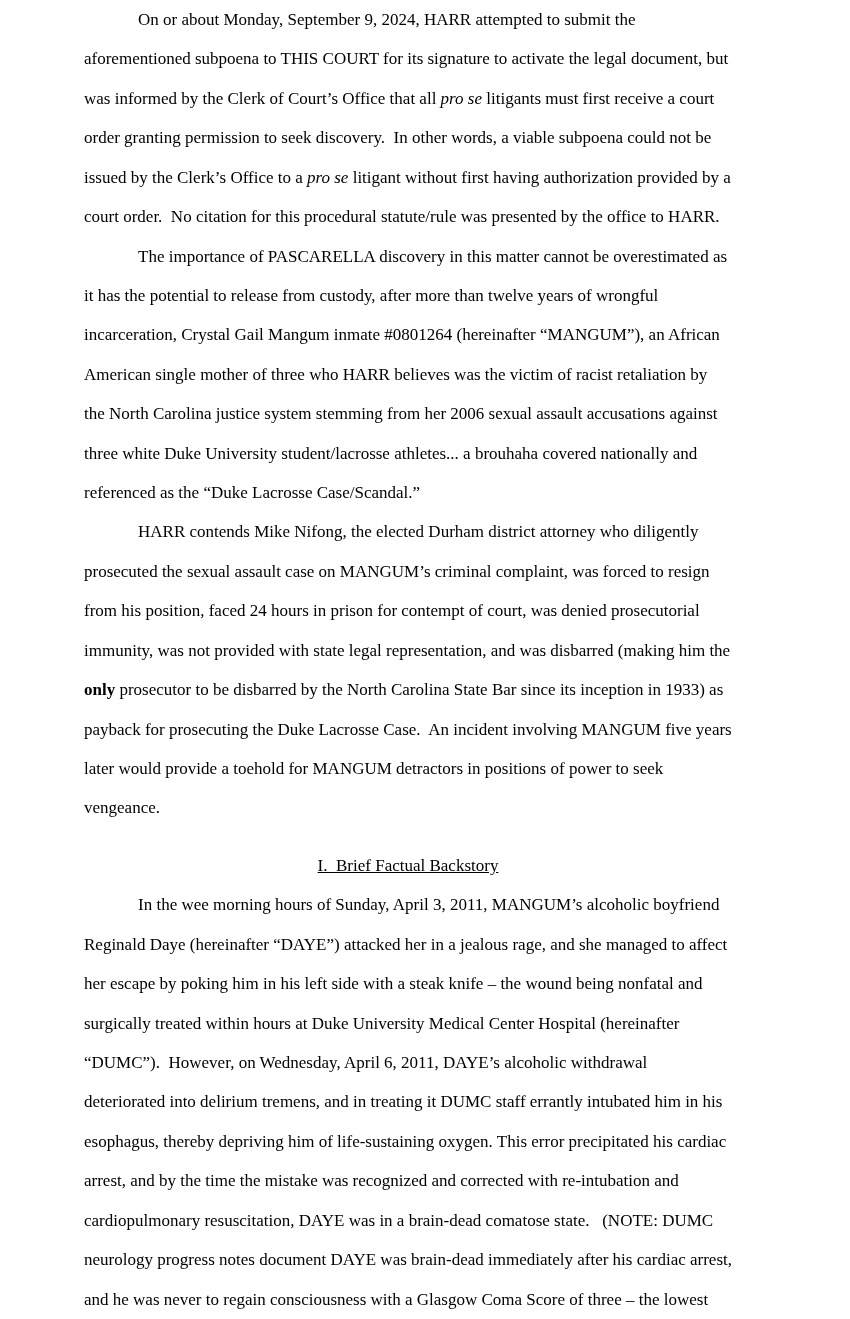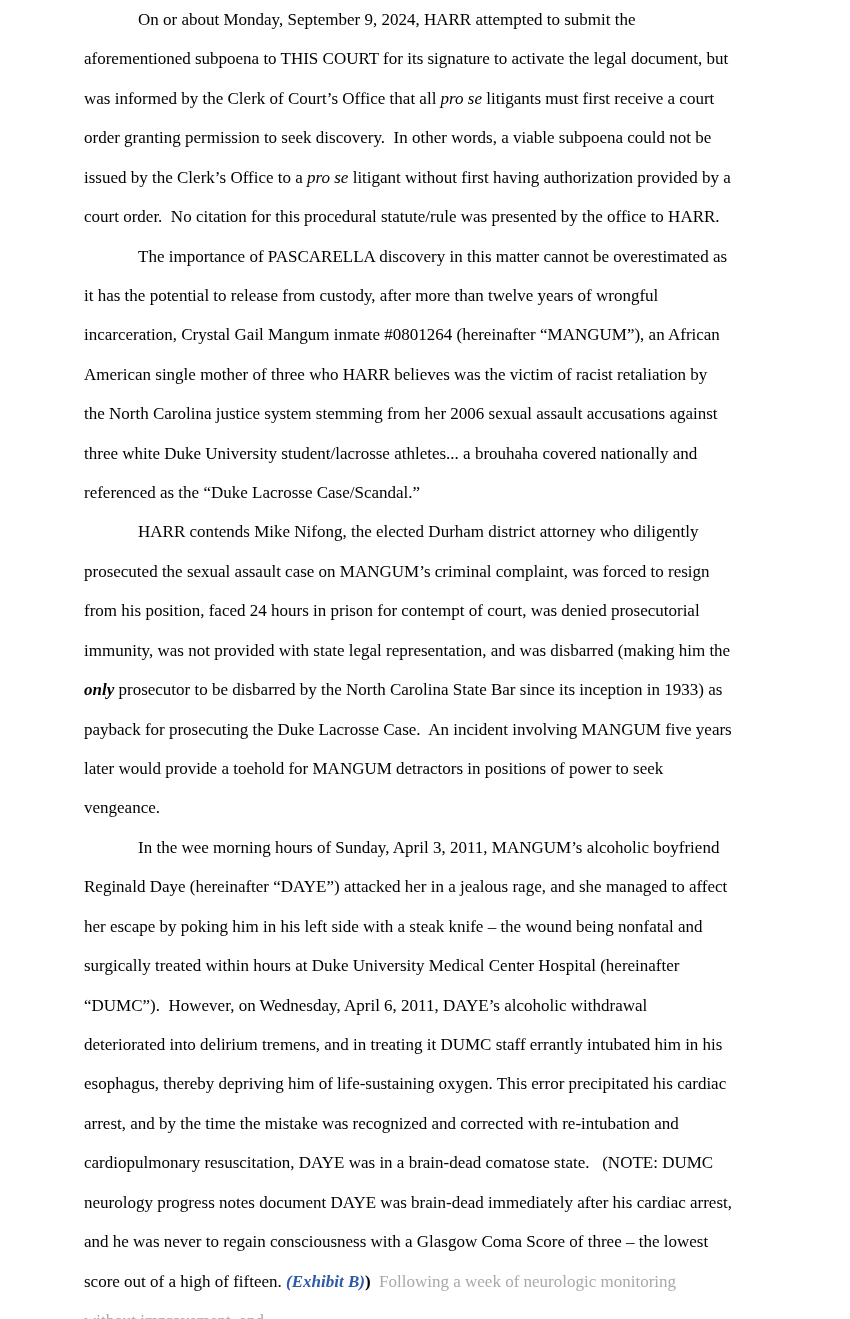--- a/index.html
+++ b/index.html
@@ -35,7 +35,7 @@
   }
   .italic { font-style: italic; }
   .bold { font-weight: bold; }
-  .bold-italic { font-weight: bold; font-style: italic; }
+  .bold-italic { font-weight: bold; }
   .link { color: var(--link-color, #2B5AA9); }
   .muted { color: var(--muted-color, #A9A9A9); }
 </style>

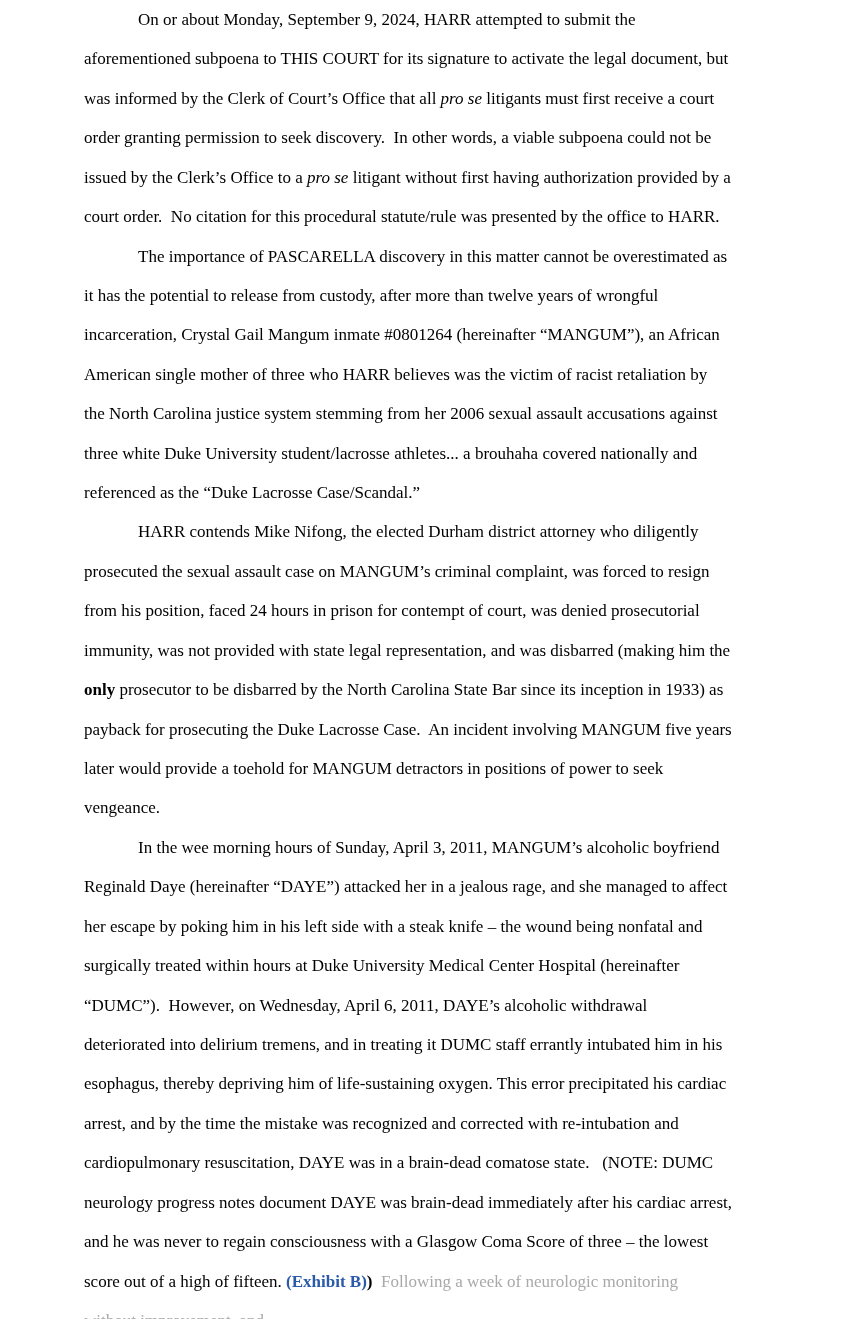--- a/index.html
+++ b/index.html
@@ -47,6 +47,7 @@
       <p class="para"><span>On or about Monday, September 9, 2024, HARR attempted to submit the aforementioned subpoena to THIS COURT for its signature to activate the legal document, but was informed by the Clerk of Court’s Office that all </span><span class="italic">pro se</span><span> litigants must first receive a court order granting permission to seek discovery.&nbsp; In other words, a viable subpoena could not be issued by the Clerk’s Office to a </span><span class="italic">pro se</span><span> litigant without first having authorization provided by a court order.&nbsp; No citation for this procedural statute/rule was presented by the office to HARR.</span></p>
       <p class="para"><span>The importance of PASCARELLA discovery in this matter cannot be overestimated as it has the potential to release from custody, after more than twelve years of wrongful incarceration, Crystal Gail Mangum inmate #0801264 (hereinafter “MANGUM”), an African American single mother of three who HARR believes was the victim of racist retaliation by the North Carolina justice system stemming from her 2006 sexual assault accusations against three white Duke University student/lacrosse athletes... a brouhaha covered nationally and referenced as the “Duke Lacrosse Case/Scandal.”</span></p>
       <p class="para"><span>HARR contends Mike Nifong, the elected Durham district attorney who diligently prosecuted the sexual assault case on MANGUM’s criminal complaint, was forced to resign from his position, faced 24 hours in prison for contempt of court, was denied prosecutorial immunity, was not provided with state legal representation, and was disbarred (making him the </span><span class="bold-italic">only</span><span> prosecutor to be disbarred by the North Carolina State Bar since its inception in 1933) as payback for prosecuting the Duke Lacrosse Case.&nbsp; An incident involving MANGUM five years later would provide a toehold for MANGUM detractors in positions of power to seek vengeance.</span></p>
+      <div class="heading"><span class="underline">I.&nbsp; Brief Factual Backstory</span></div>
       <p class="para"><span>In the wee morning hours of Sunday, April 3, 2011, MANGUM’s alcoholic boyfriend Reginald Daye (hereinafter “DAYE”) attacked her in a jealous rage, and she managed to affect her escape by poking him in his left side with a steak knife – the wound being nonfatal and surgically treated within hours at Duke University Medical Center Hospital (hereinafter “DUMC”).&nbsp; However, on Wednesday, April 6, 2011, DAYE’s alcoholic withdrawal deteriorated into delirium tremens, and in treating it DUMC staff errantly intubated him in his esophagus, thereby depriving him of life-sustaining oxygen. This error precipitated his cardiac arrest, and by the time the mistake was recognized and corrected with re-intubation and cardiopulmonary resuscitation, DAYE was in a brain-dead comatose state. &nbsp;&nbsp;(NOTE: DUMC neurology progress notes document DAYE was brain-dead immediately after his cardiac arrest, and he was never to regain consciousness with a Glasgow Coma Score of three – the lowest score out of a high of fifteen. </span><span class="bold-italic link">(Exhibit B)</span><span class="bold">)</span><span class="muted">&nbsp; Following a week of neurologic monitoring without improvement, and</span></p>
     </div>
 </div>

